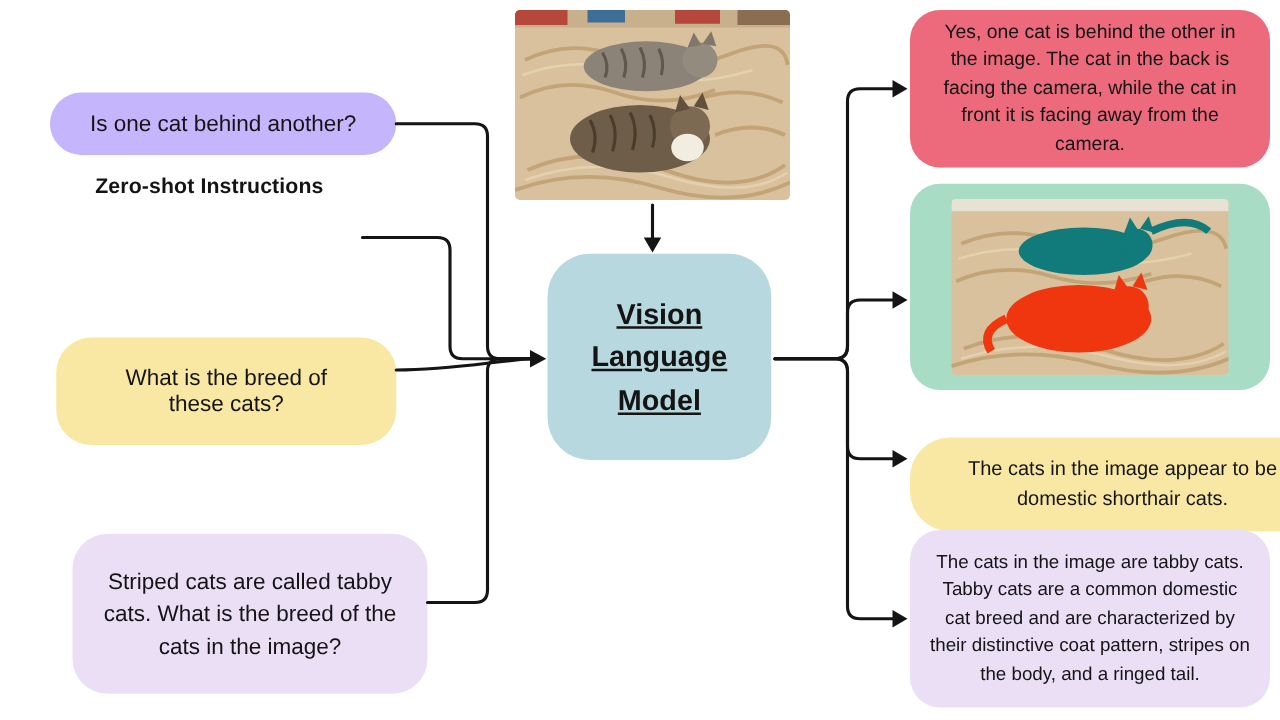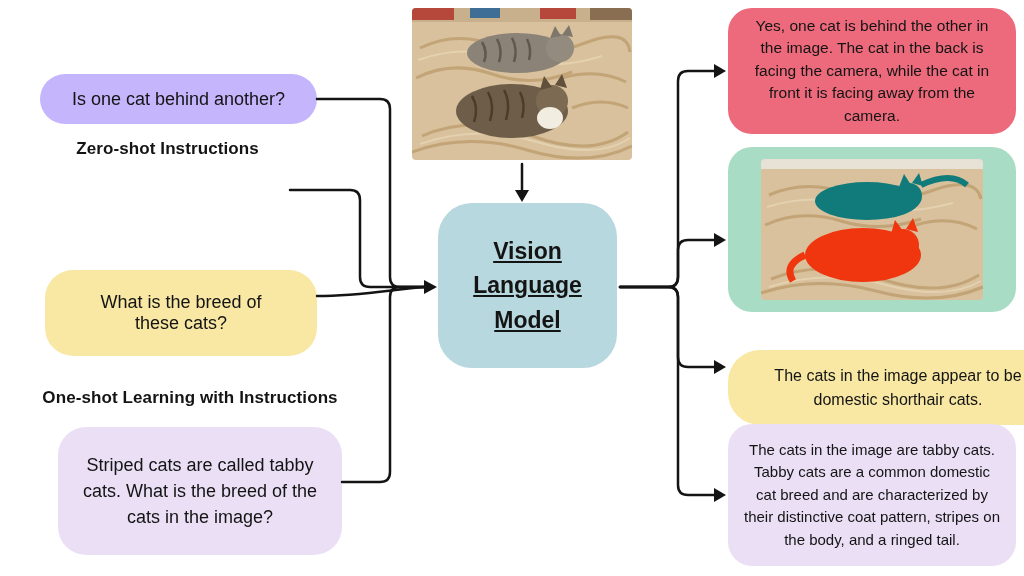--- a/index.html
+++ b/index.html
@@ -37,7 +37,6 @@
 
   <div class="box" style="left: 45px; top: 254px; width: 272px; height: 86px; border-radius: 28px; padding: 8px 40px; background-color: rgb(248, 232, 163); margin-top: 16px;">What is the breed of these cats?</div>
 
-  <div class="hdr" style="left:20px;top:388px;width:340px;">One-shot Learning with Instructions</div>
   <div class="box" style="left: 58px; top: 427px; width: 284px; height: 128px; border-radius: 28px; padding: 8px 18px; line-height: 1.45; background-color: rgb(235, 223, 246);">Striped cats are called tabby cats. What is the breed of the cats in the image?</div>
 
   <div class="imgframe" style="left:412px;top:8px;width:220px;height:152px;">

